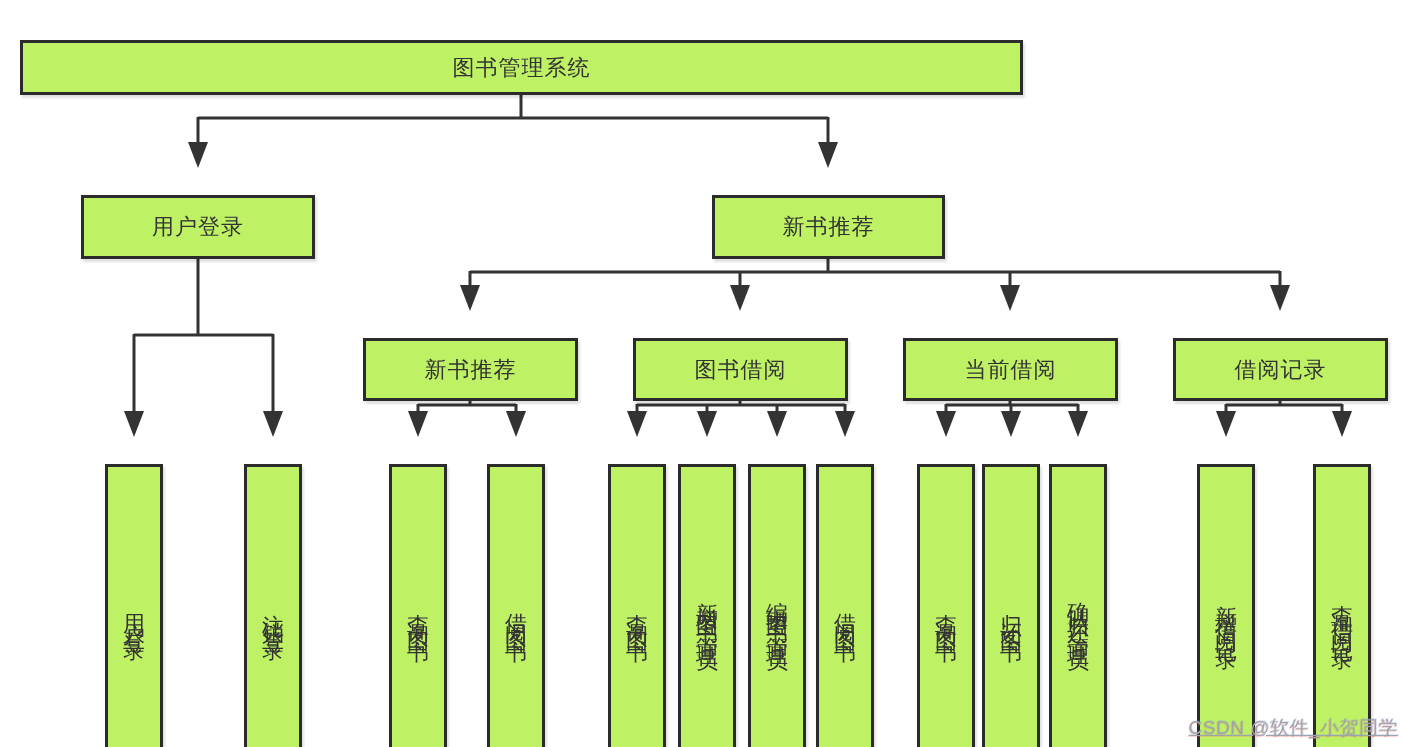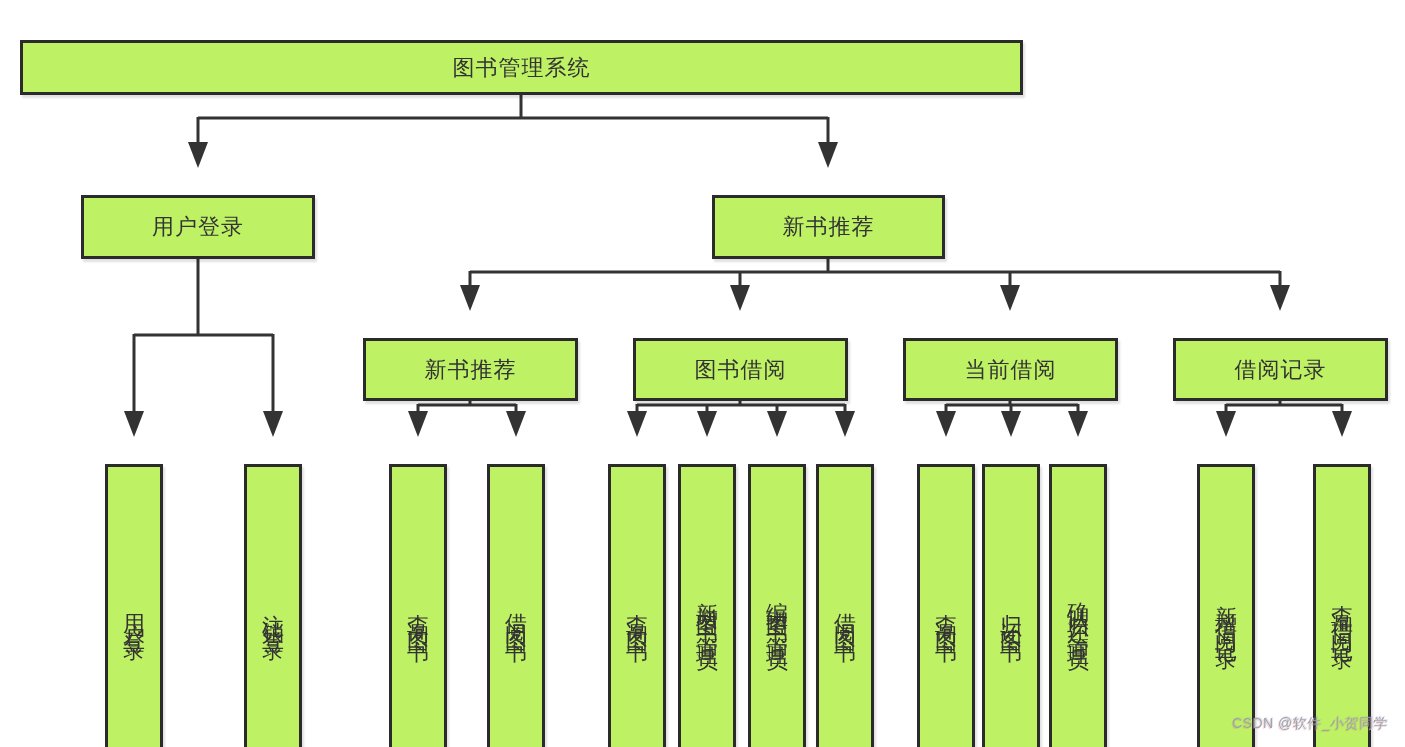--- a/index.html
+++ b/index.html
@@ -51,12 +51,13 @@
   .watermark {
     position: absolute;
     top: 715px;
-    right: 17px;
-    font-size: 14px;
+    right: 7px;
+    font-size: 19px;
     color: var(--watermark, #a0a3a7);
     letter-spacing: 0.5px;
     text-shadow: -1px 1px 0 rgba(235,120,110,0.30), 1px -1px 0 rgba(120,150,235,0.25);
     z-index: 10;
+    text-decoration: underline;
   }
 </style>
 </head>

